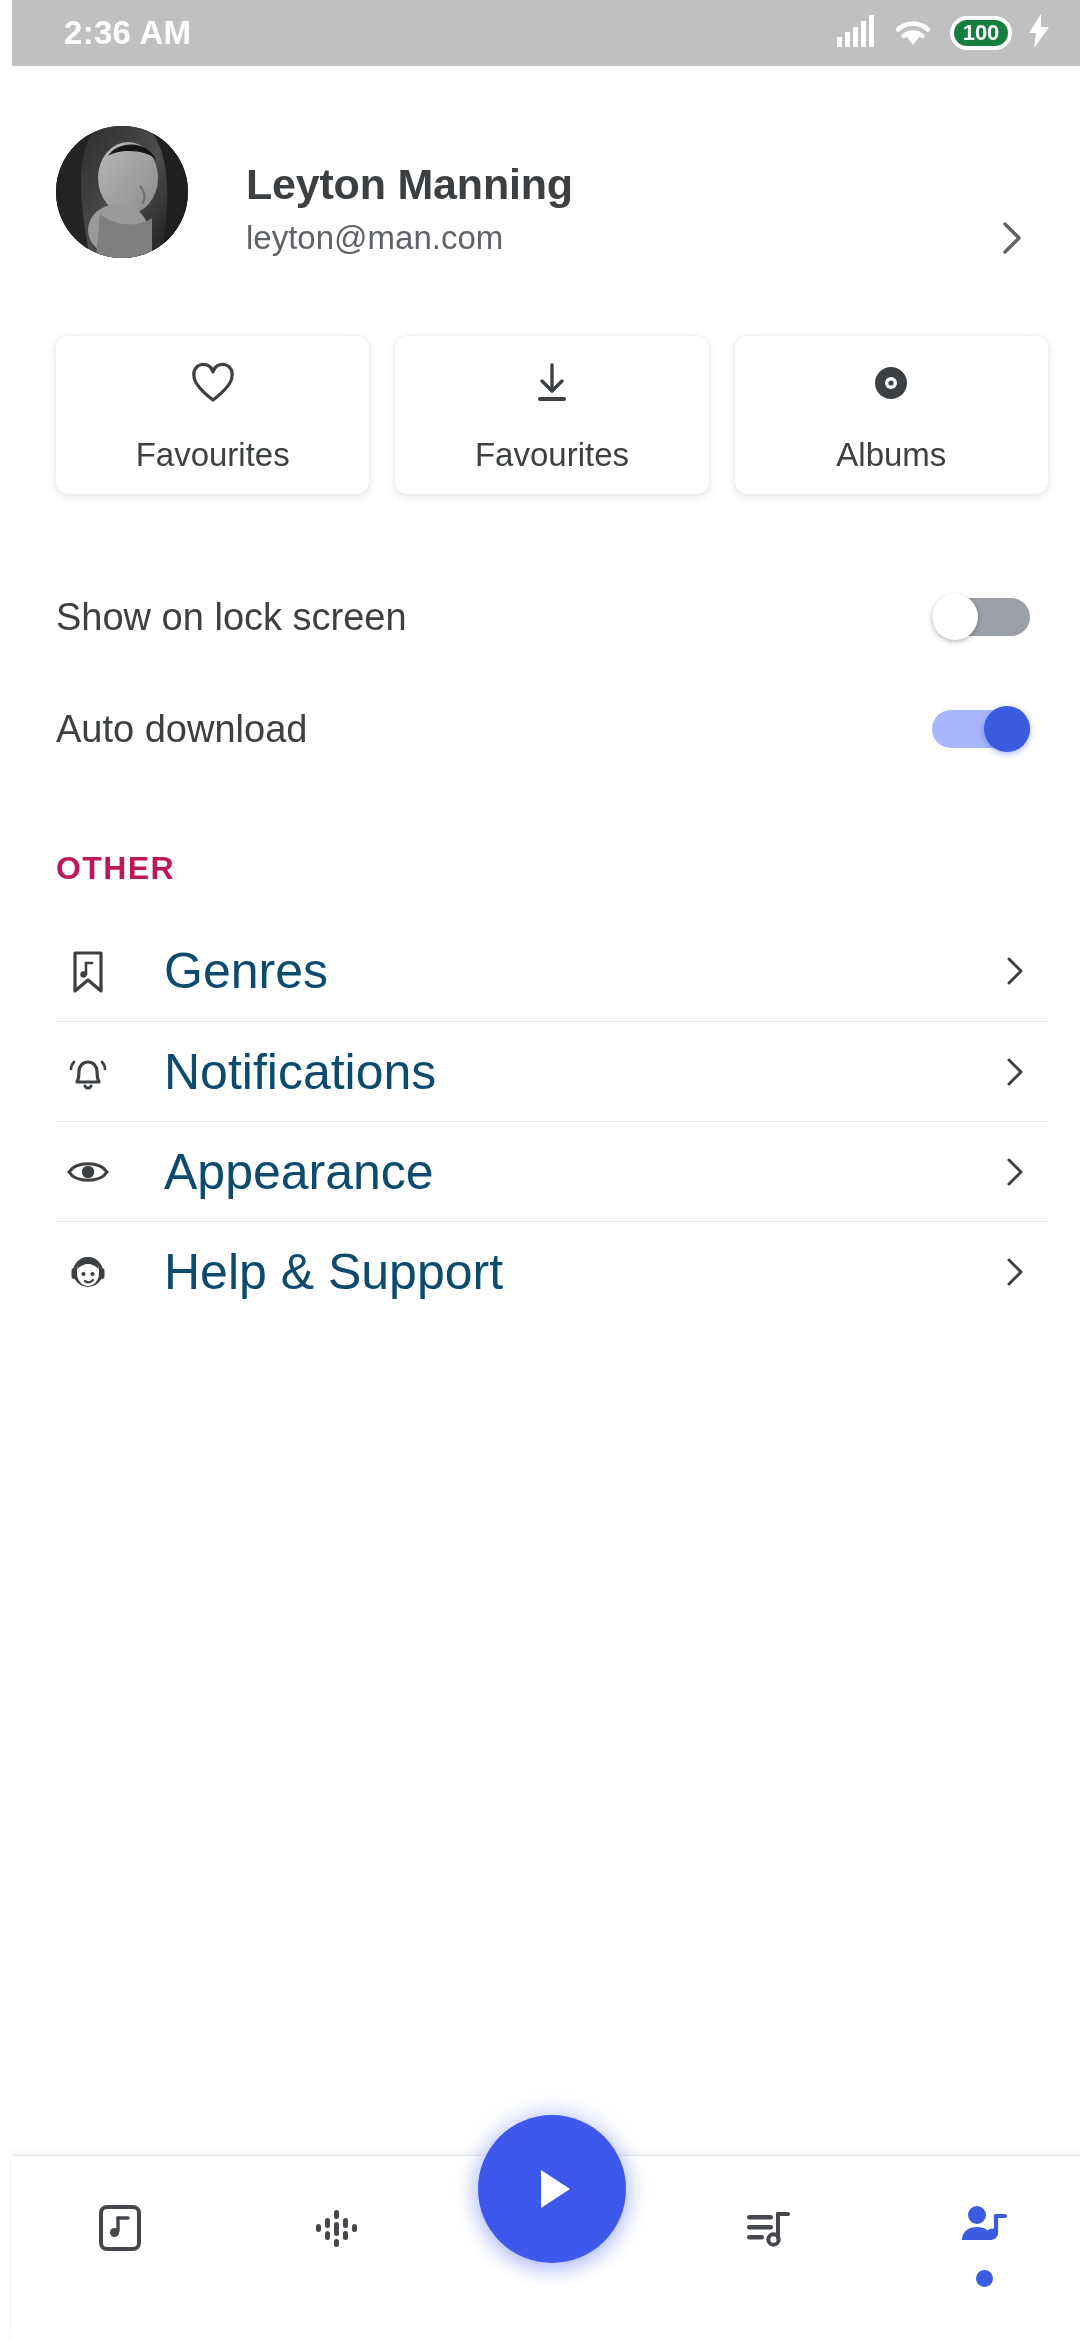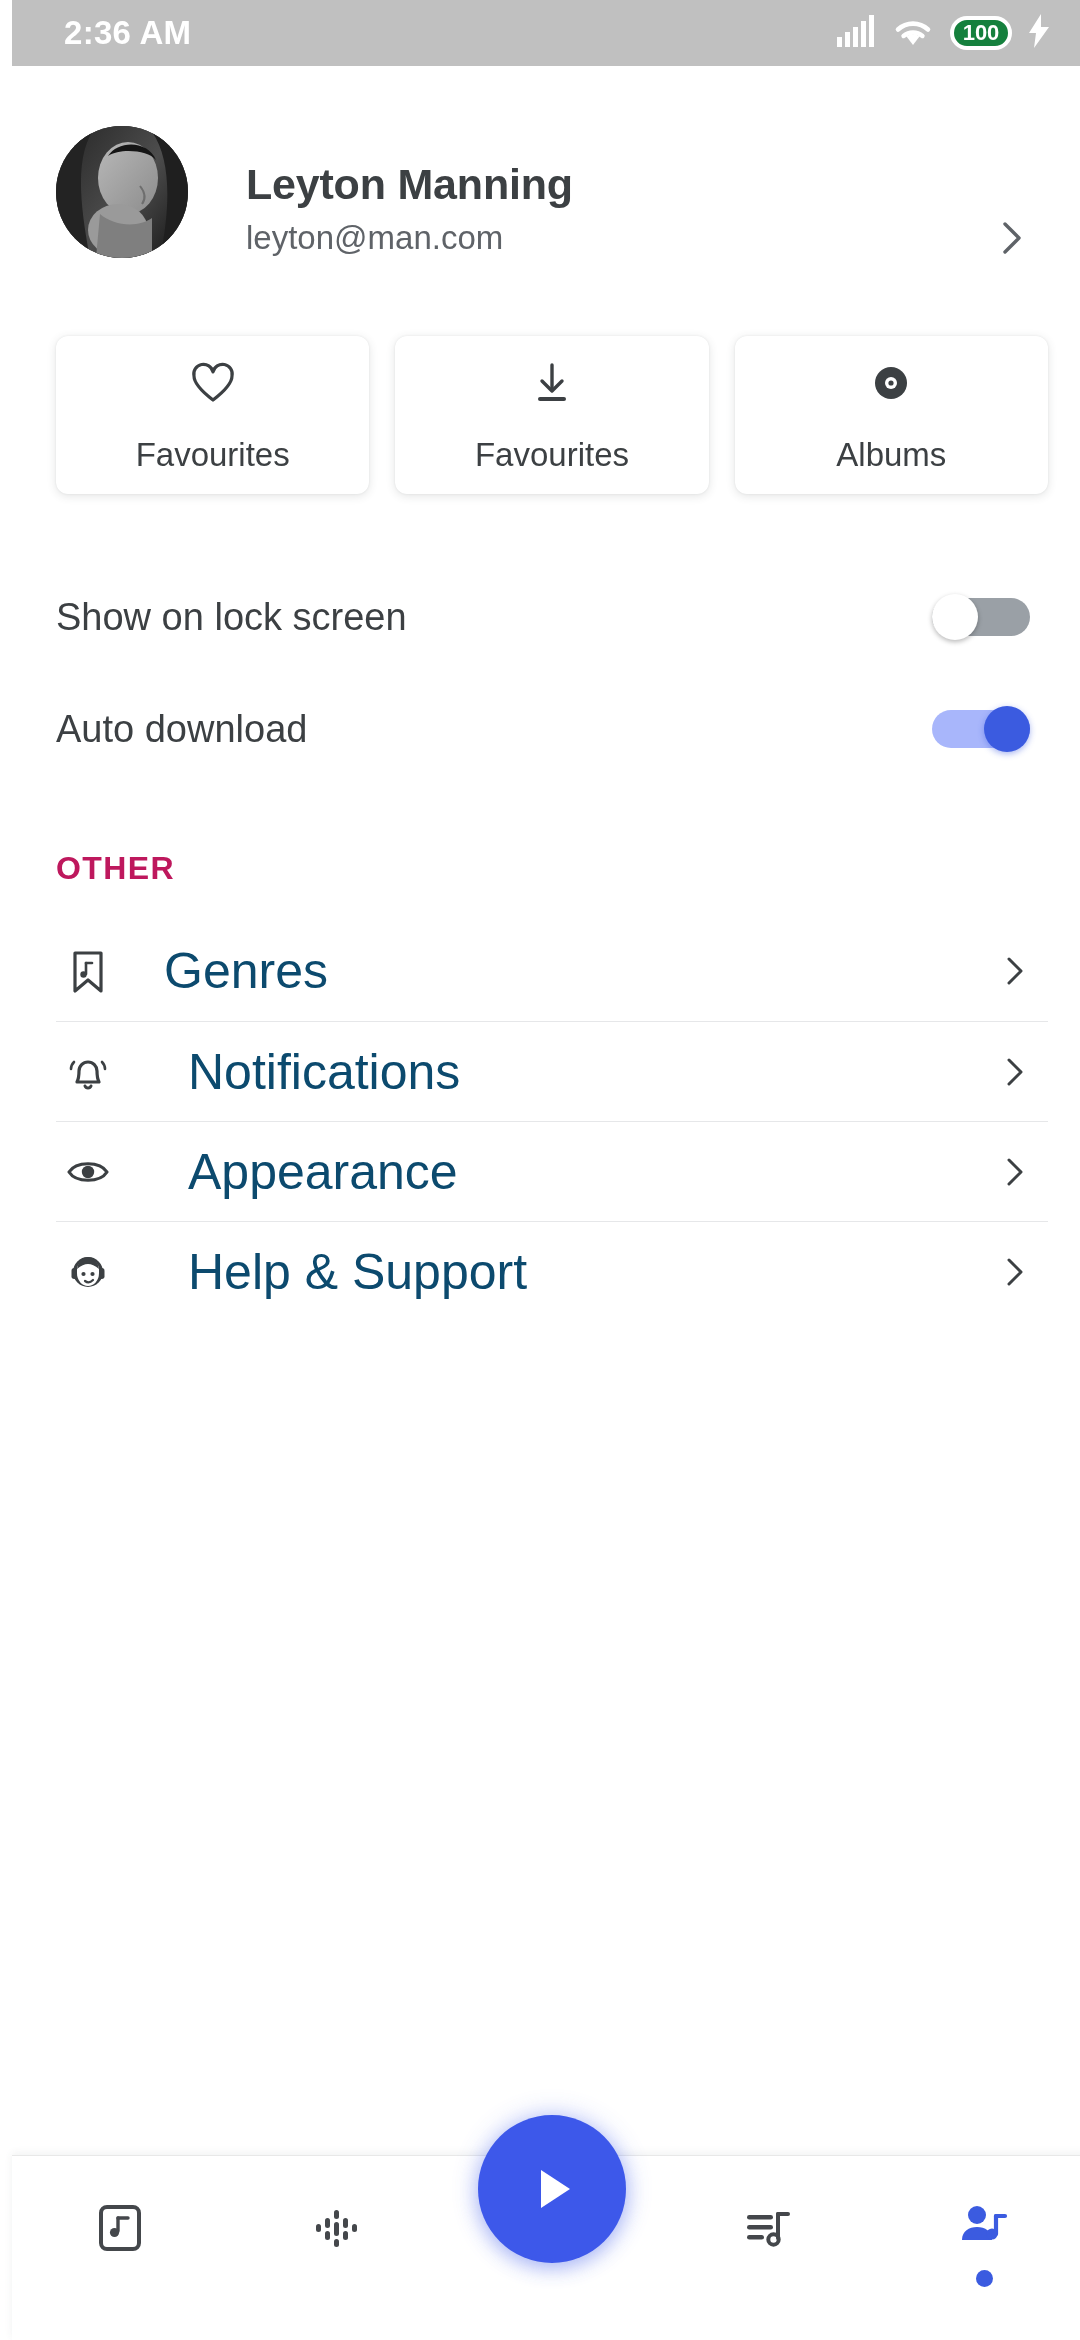--- a/index.html
+++ b/index.html
@@ -181,7 +181,7 @@
     height: 100px;
     position: relative;
   }
-  .list-item + .list-item { border-top: 1.5px solid #e6e7e9; gap: 24px; }
+  .list-item + .list-item { border-top: 1.5px solid #e6e7e9; }
   .li-icon {
     width: 48px; height: 48px;
     flex: 0 0 auto;

